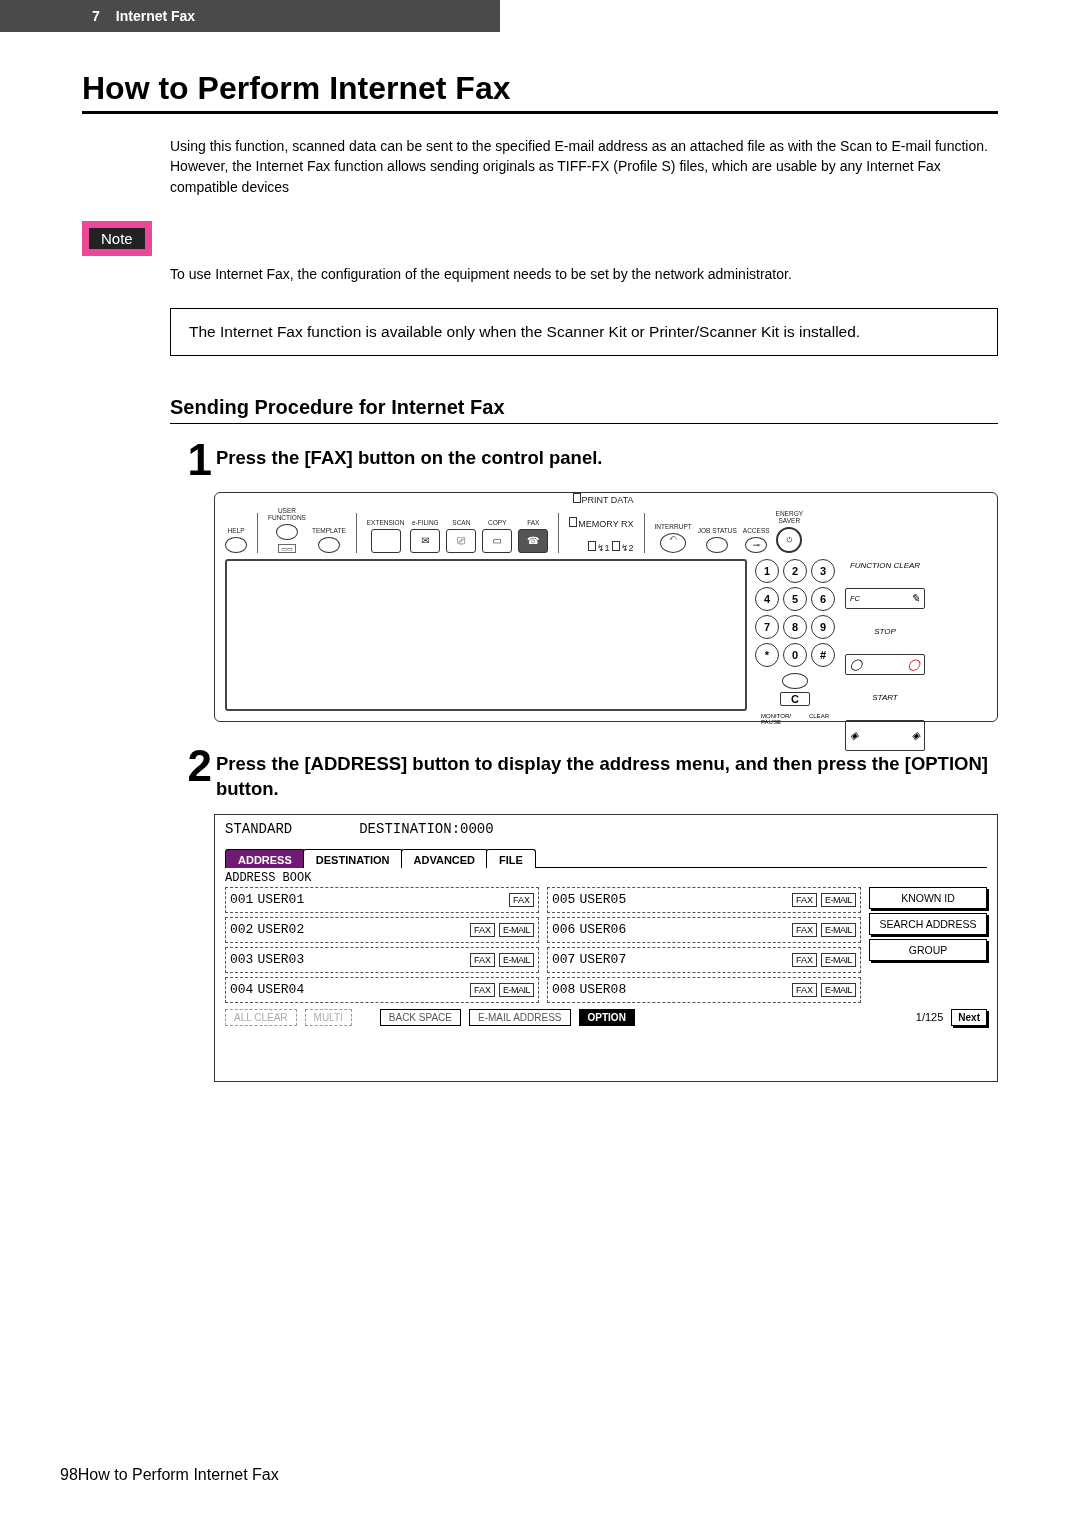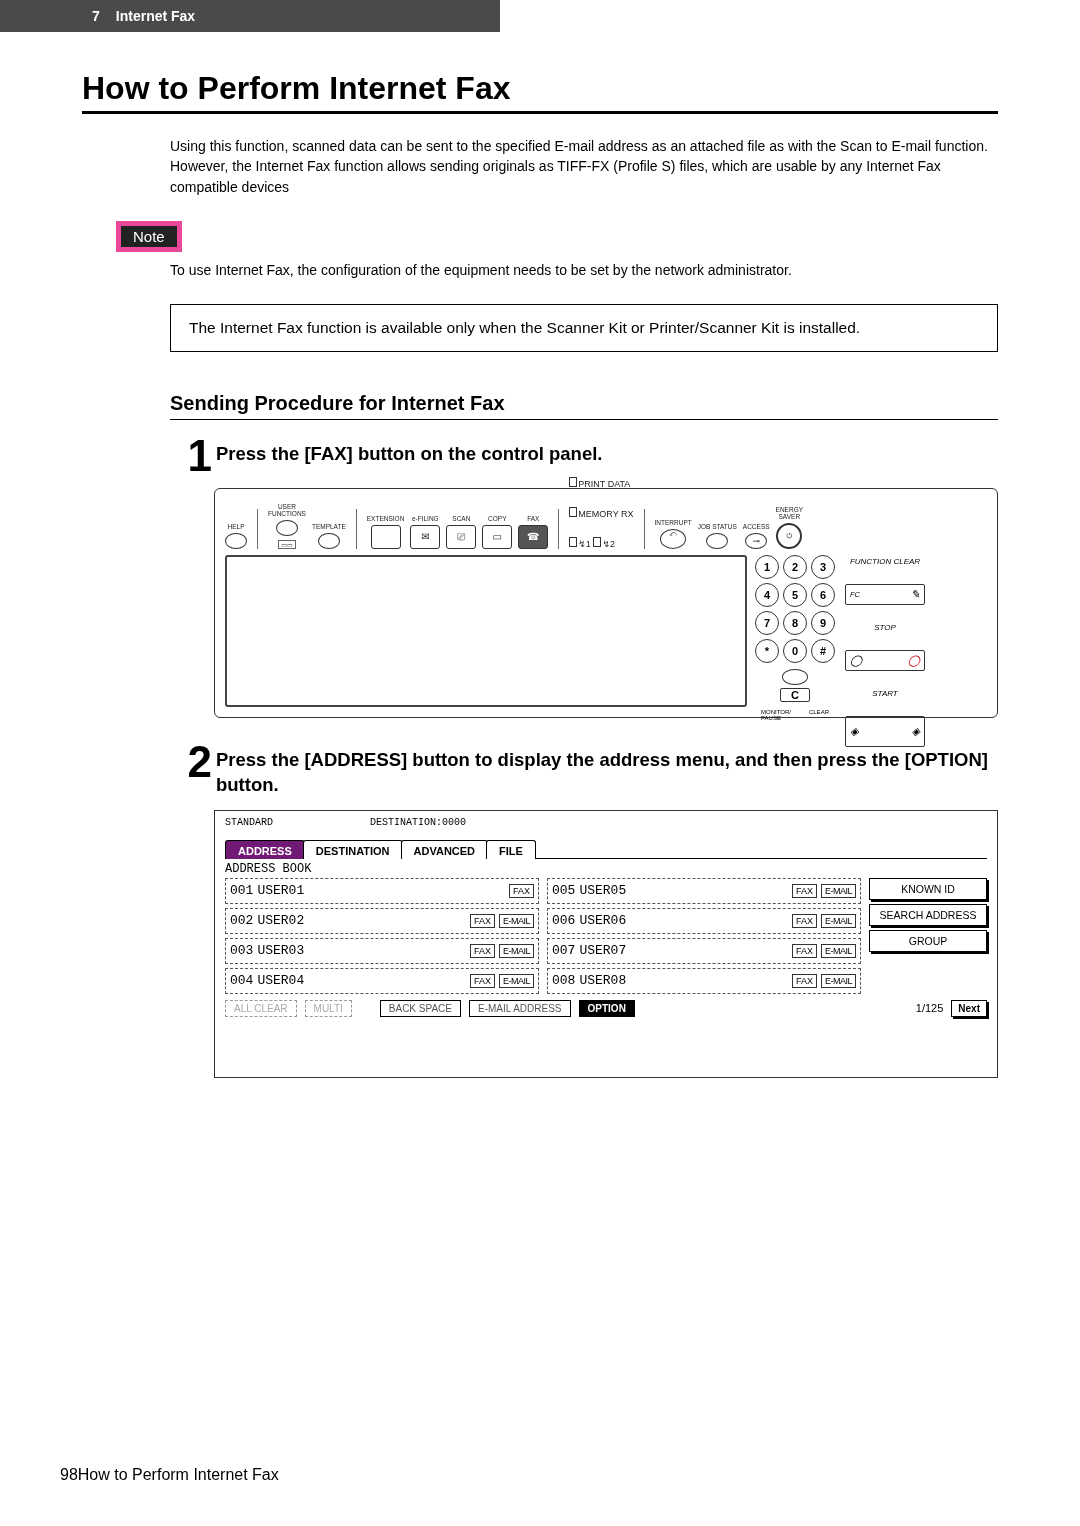--- a/index.html
+++ b/index.html
@@ -42,9 +42,9 @@
     background: #222;
     color: #fff;
     padding: 2px 12px;
-    margin: 0 0 8px 116px;
+    margin: 0 0 8px 82px;
     font-size: 15px;
-    border: 5px solid #ec4899;
+    border: 7px solid #ec4899;
   }
   .callout-box {
     border: 1px solid #000;

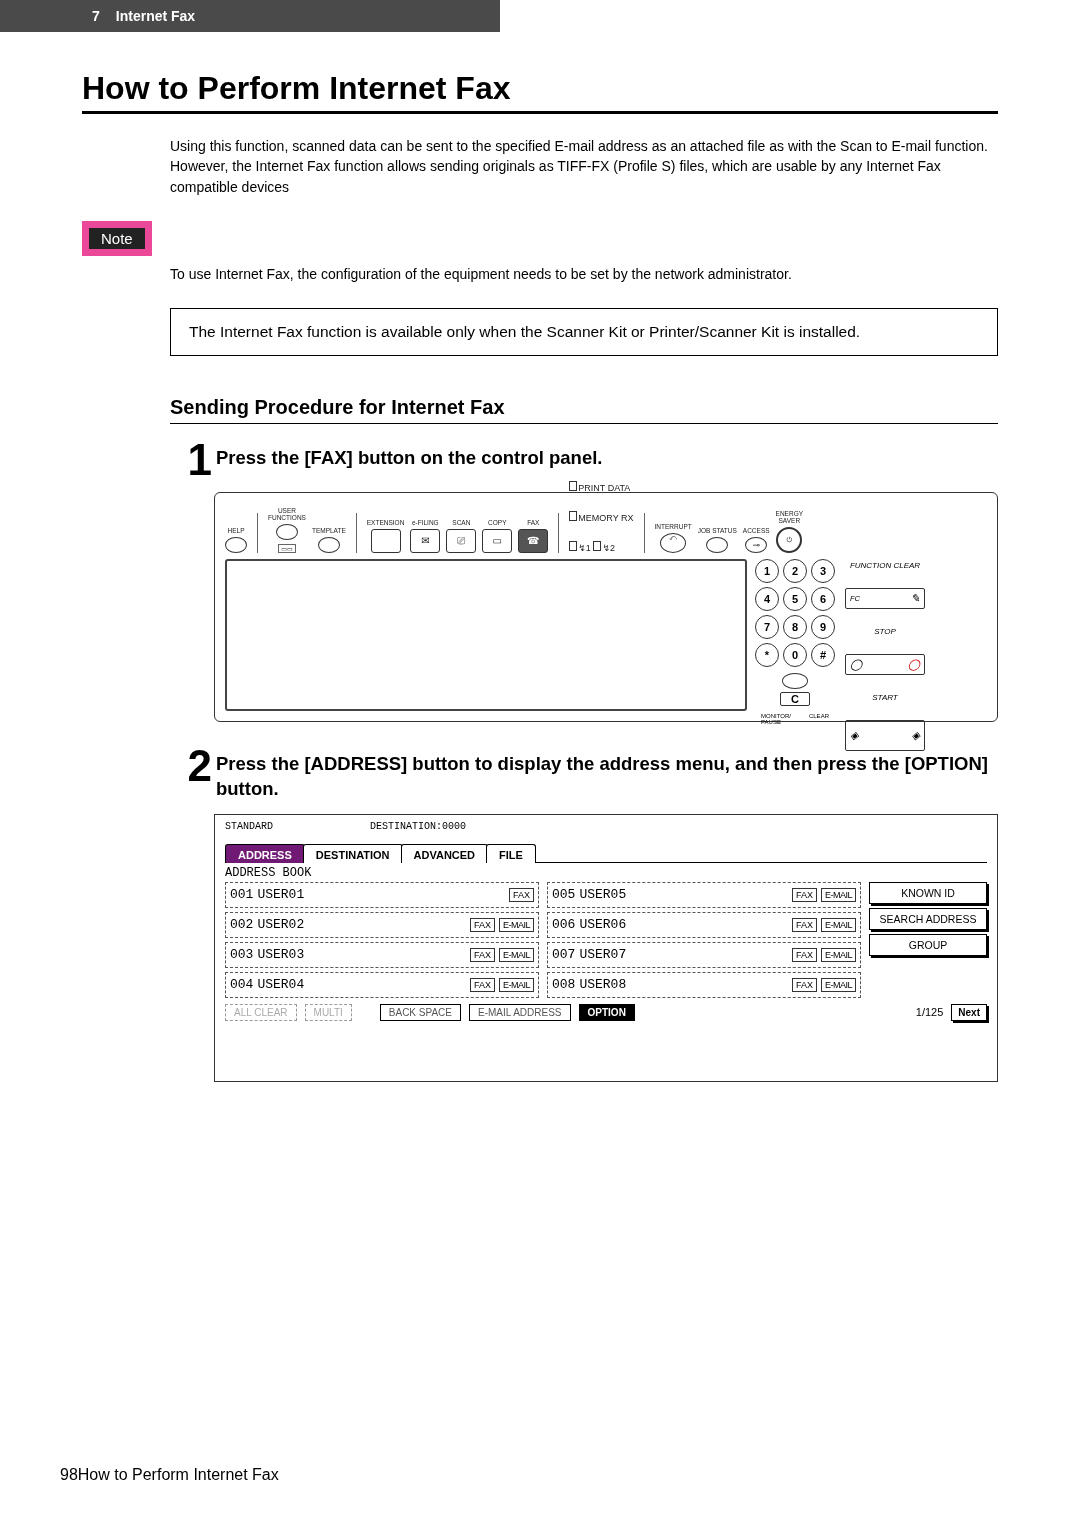--- a/index.html
+++ b/index.html
@@ -229,7 +229,7 @@
         <div class="sqbtn dark">☎</div>
       </div>
     <div class="vline"></div>
-    <div class="grp" style="align-items:flex-start; gap:18px;">
+    <div class="grp" style="align-items:flex-end; gap:12px;">
       <div class="arrow-indicator"><span class="led"></span><span>PRINT DATA</span></div>
       <div class="arrow-indicator"><span class="led"></span><span>MEMORY RX</span></div>
       <div class="arrow-indicator"><span class="led"></span>↯1 <span class="led"></span>↯2</div>

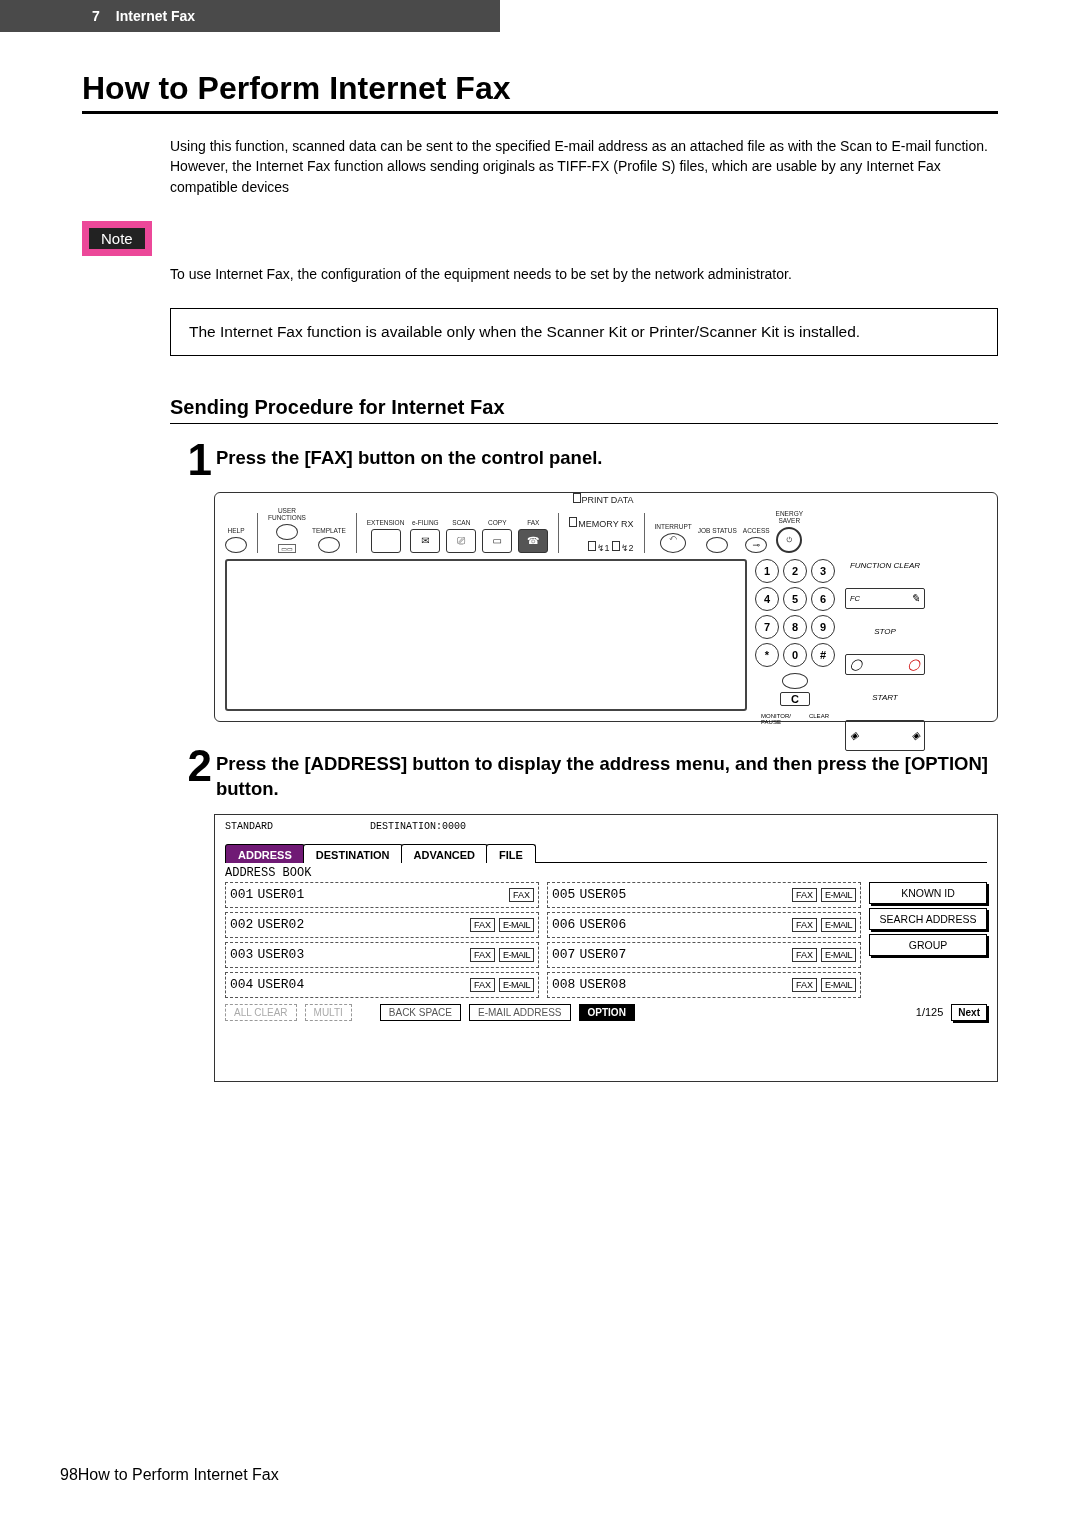--- a/index.html
+++ b/index.html
@@ -126,7 +126,7 @@
     padding: 6px 10px 10px 10px;
     font-family: "Courier New", monospace;
   }
-  .addr-top { font-size:10px; color:#000; display:flex; gap: 97px;}
+  .addr-top { font-size:14px; color:#000; display:flex; gap: 67px;}
   .addr-ready { font-size:24px; letter-spacing:2px; margin-top:-2px; }
   .addr-tabs { display:flex; margin-top:12px; font-family: Arial, sans-serif; }
   .atab { border:1.5px solid #000; border-bottom:none; border-radius:3px 3px 0 0; padding:2px 12px 0px 12px; font-size:11px; font-weight:bold; margin-right:-2px; position:relative; background:#fff; height:16px; display:flex; align-items:center;}

